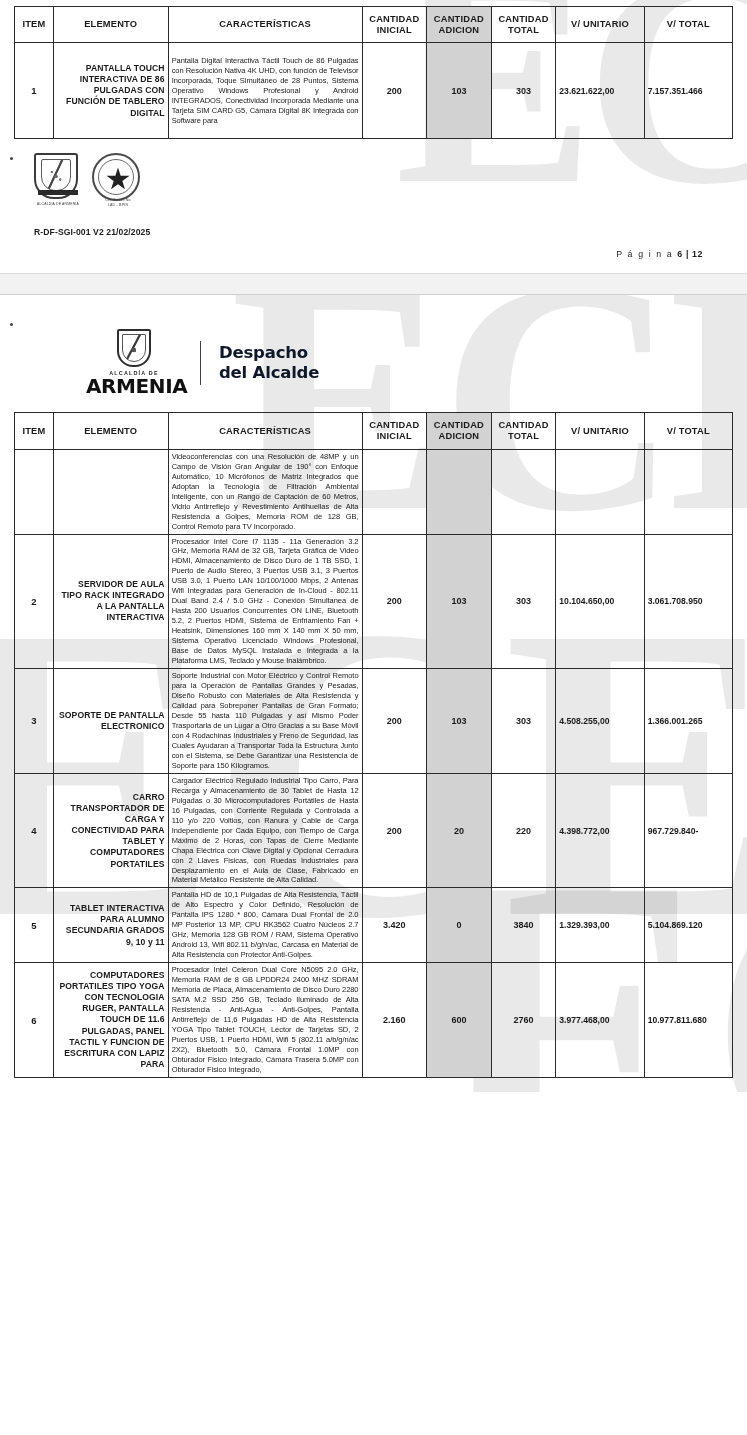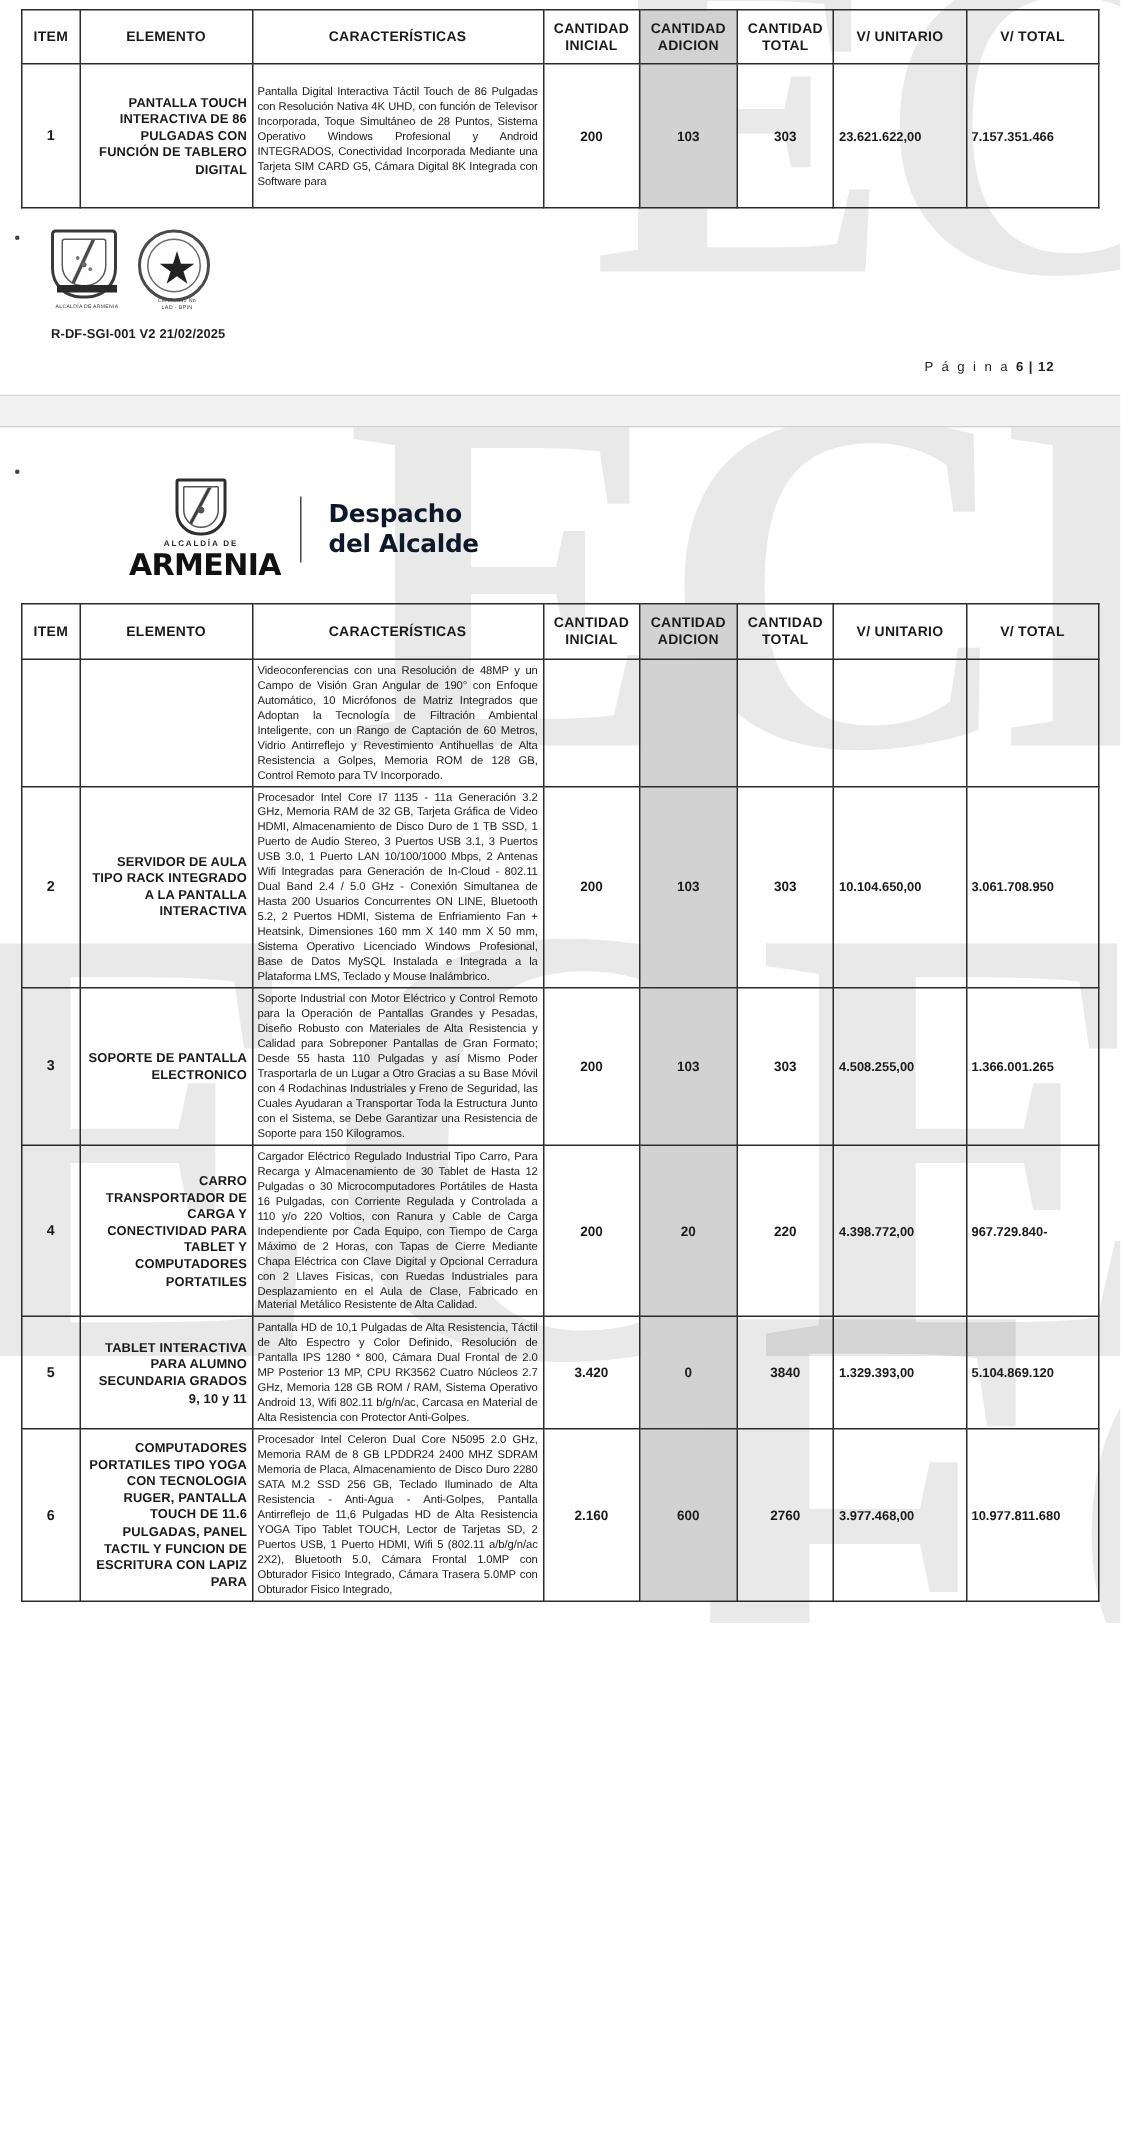--- a/index.html
+++ b/index.html
@@ -210,7 +210,7 @@
   }
   .doc-code {
     padding-left: 16px;
-    margin-top: 8px;
+    margin-top: 18px;
     font-size: 8.6px;
     font-weight: bold;
     letter-spacing: 0.1px;

